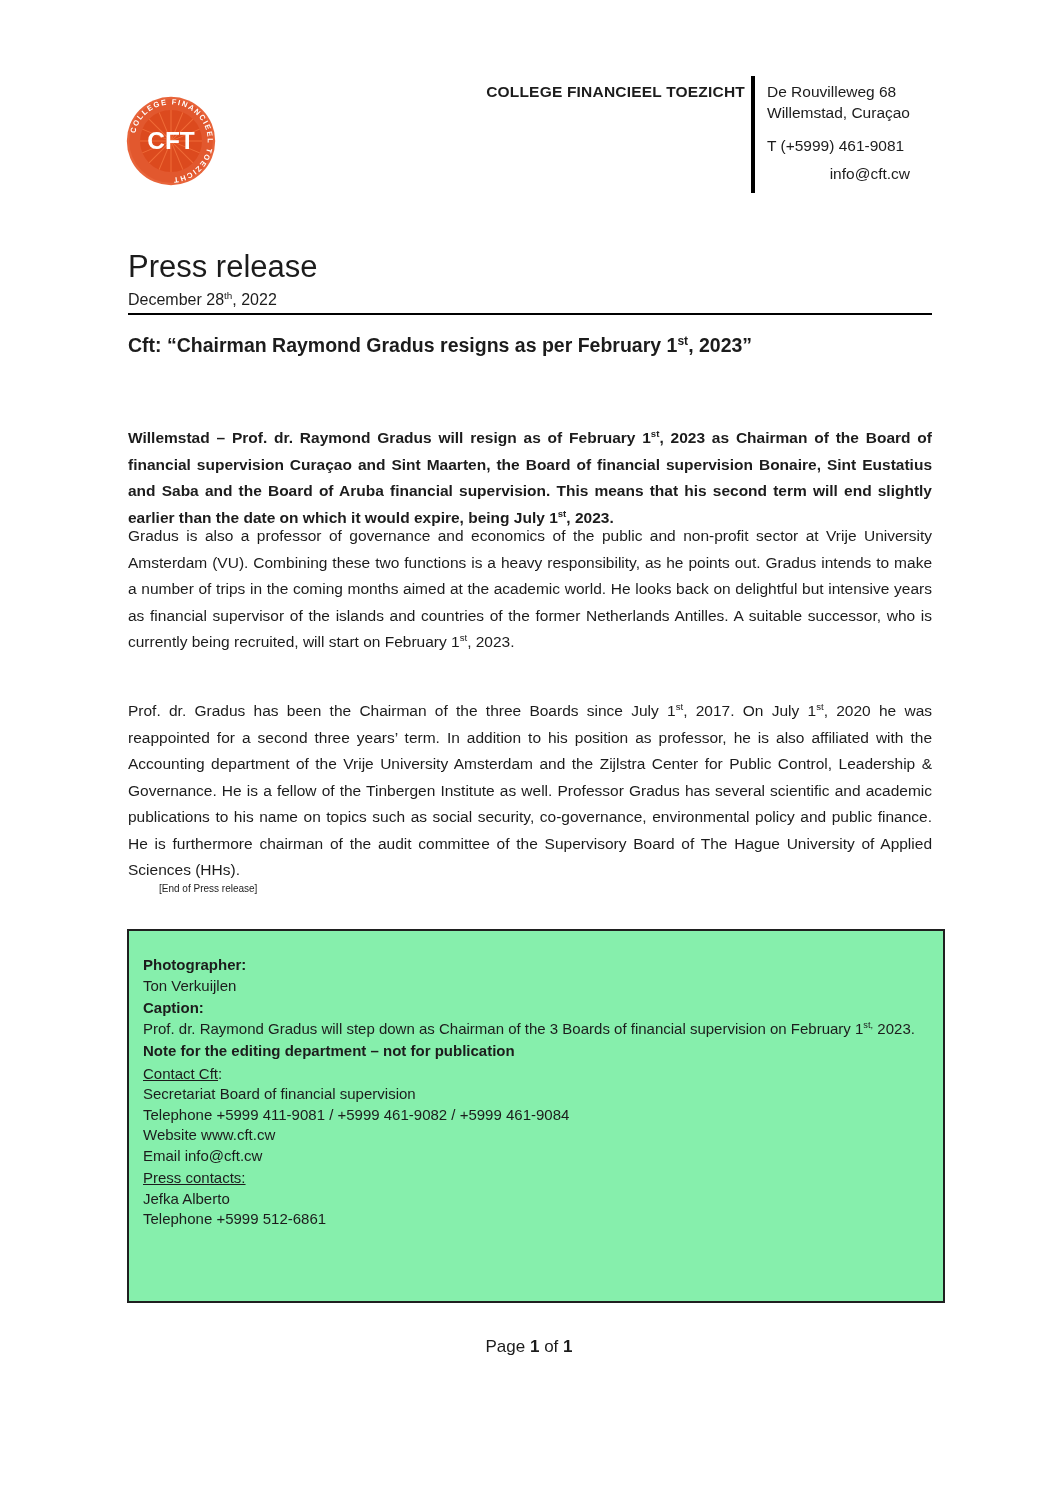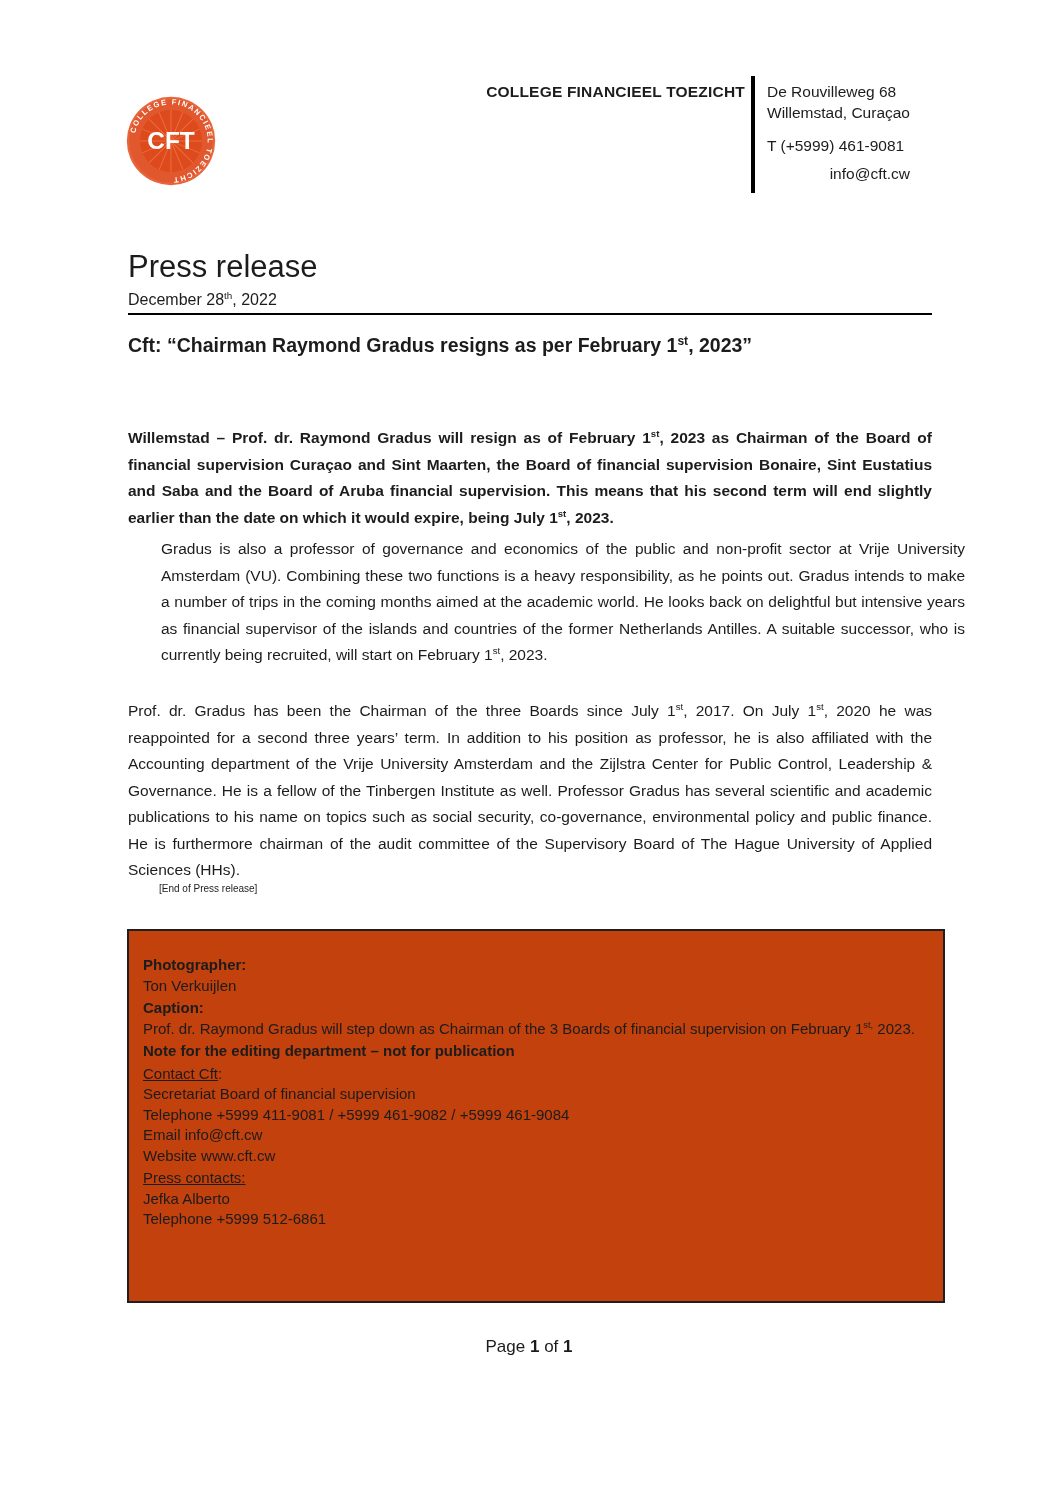--- a/index.html
+++ b/index.html
@@ -41,7 +41,7 @@
     font-size:15.5px; line-height:26.5px; text-align:justify;
   }
   .p1 { top:407px; font-weight:bold;margin-top:18px; }
-  .p2 { top:536px;margin-left:33px; }
+  .p2 { top:523px; }
   .p3 { top:698px; }
   .endnote { position:absolute; left:128px; top:883px; font-size:10px;margin-left:31px; }
 

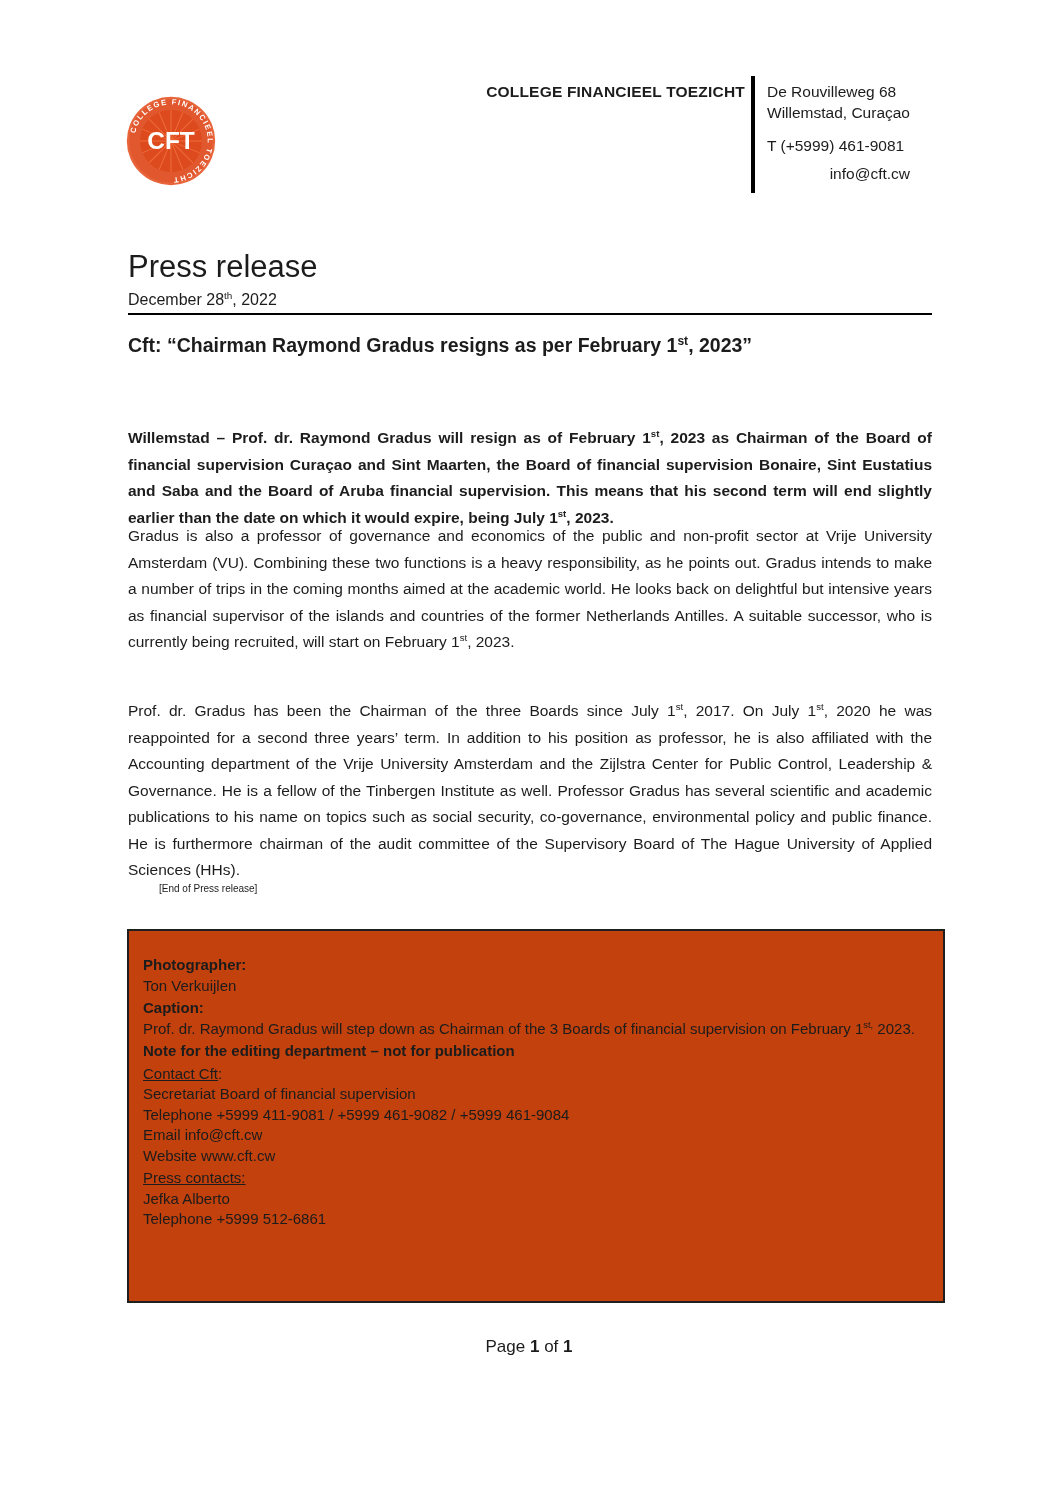--- a/index.html
+++ b/index.html
@@ -48,7 +48,7 @@
   
   .infobox {
     position:absolute; left:127px; top:929px; width:818px; height:374px;
-    background:#c2410c; border:2px solid #1f1f1f;
+    background:#86efac; border:2px solid #1f1f1f;
     padding:24px 20px 0 14px;
     font-size:15px; line-height:20.5px;
   }

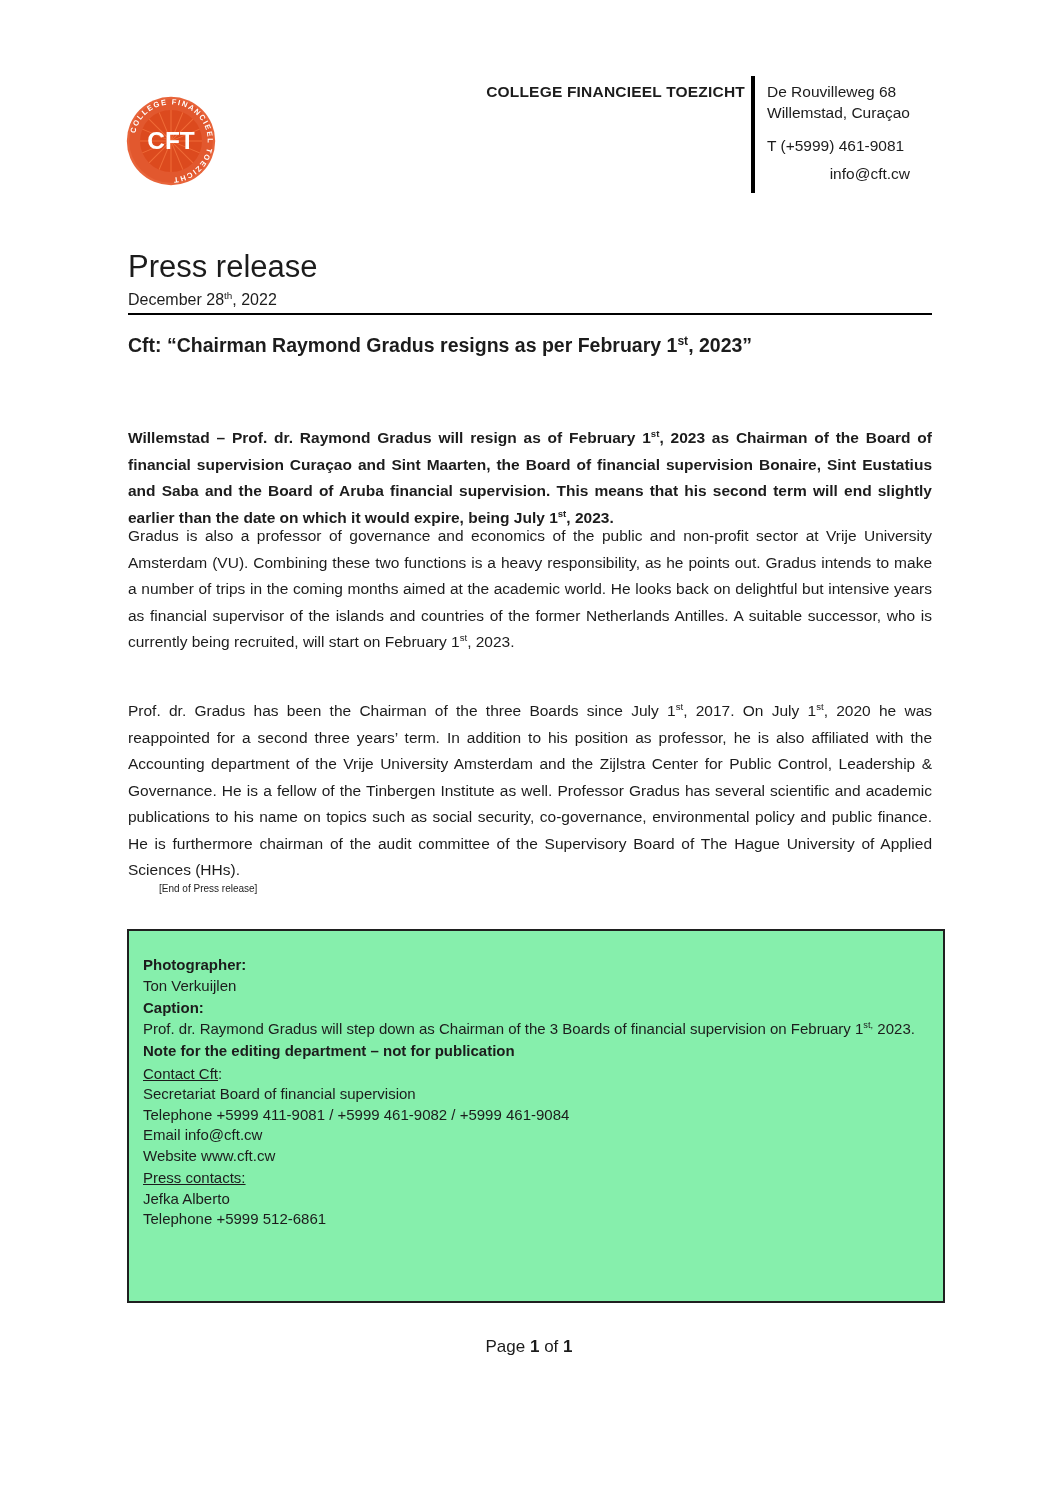--- a/index.html
+++ b/index.html
@@ -123,8 +123,8 @@
     </div>
     <div>Secretariat Board of financial supervision</div>
     <div>Telephone +5999 411-9081 / +5999 461-9082 / +5999 461-9084</div>
+    <div>Website www.cft.cw</div>
     <div>Email info@cft.cw</div>
-    <div>Website www.cft.cw</div>
 
     <div class="gap">
       <span class="u">Press contacts:</span>

